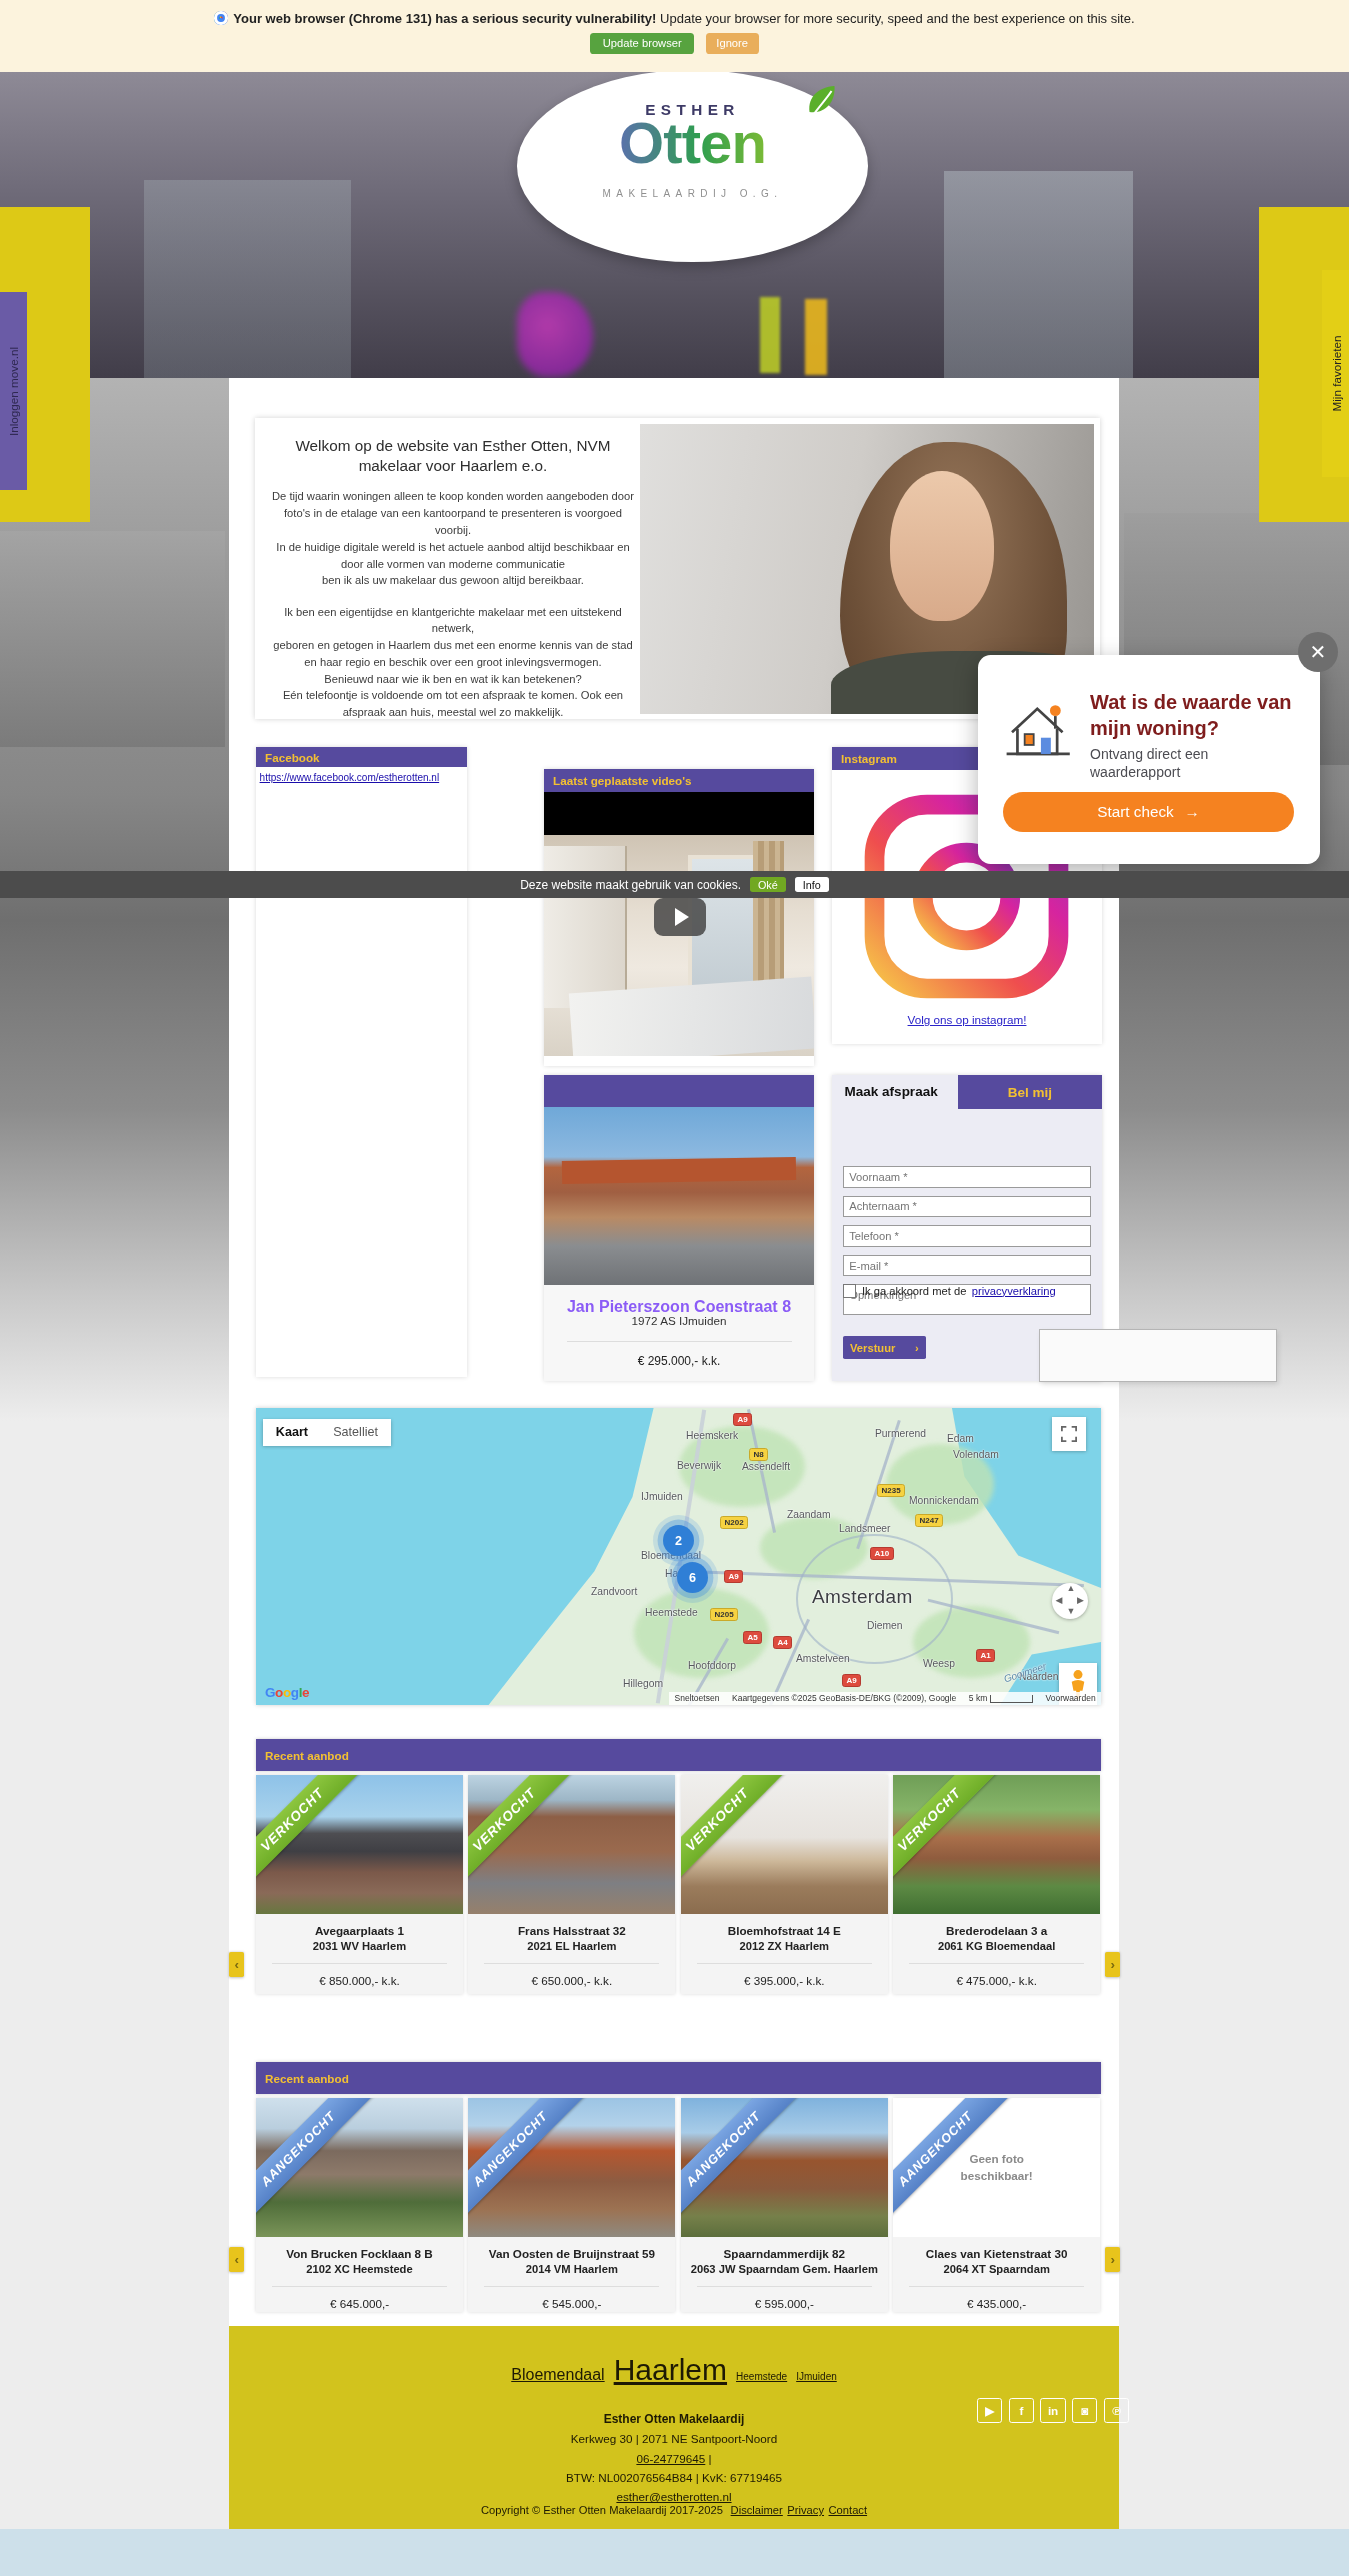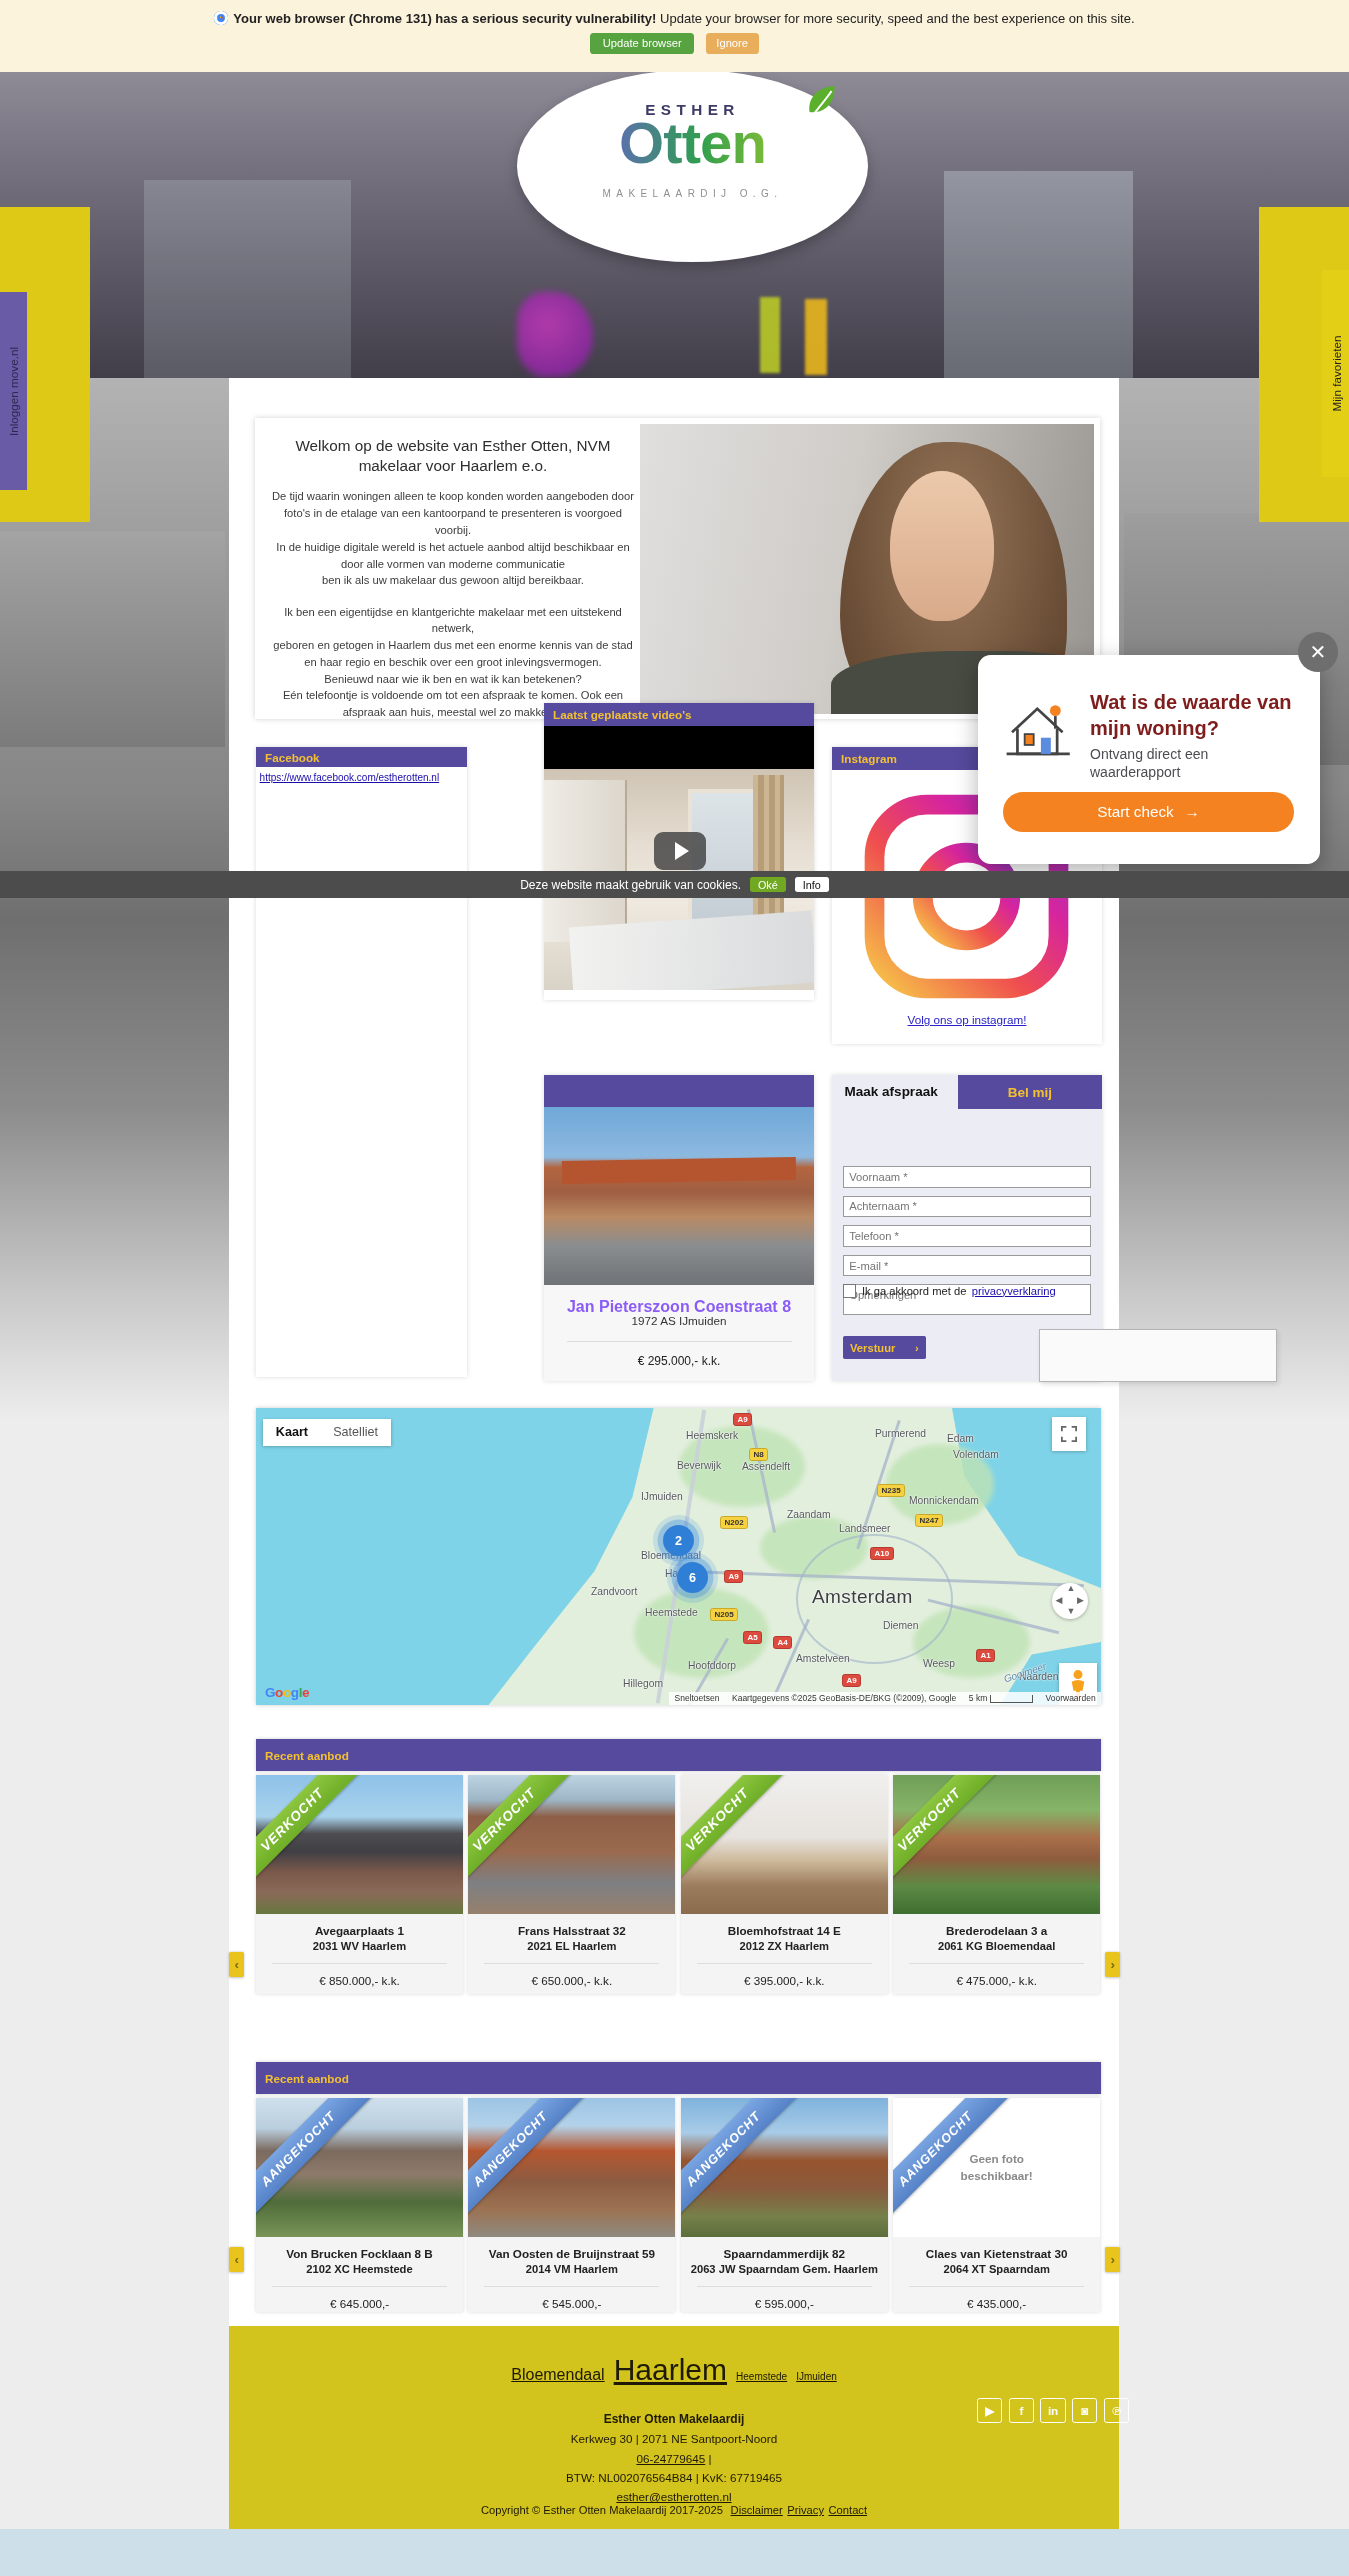--- a/index.html
+++ b/index.html
@@ -84,7 +84,7 @@
   .fb-panel{left:256px;top:747px;width:211px;height:630px;background:#fff;z-index:10;box-shadow:0 0 4.5px rgba(0,0,0,.15);}
   .fb-hdr{position:absolute;left:0;top:0;width:211px;height:20px;}
   .fb-link{position:absolute;left:3.6px;top:25px;font-size:10px;color:#1a0dab;text-decoration:underline;}
-  .video-panel{left:544px;top:703px;width:270px;height:297px;background:#fff;z-index:10;box-shadow:0 0 4.5px rgba(0,0,0,.15);}
+  .video-panel{left:544px;top:769px;width:270px;height:297px;background:#fff;z-index:10;box-shadow:0 0 4.5px rgba(0,0,0,.15);}
   .video-hdr{position:absolute;left:0;top:0;width:270px;height:23.4px;}
   .video-thumb{position:absolute;left:0;top:23.4px;width:270px;height:264px;background:#000;overflow:hidden;}
   .vt-room{position:absolute;left:0;top:43px;width:270px;height:221px;

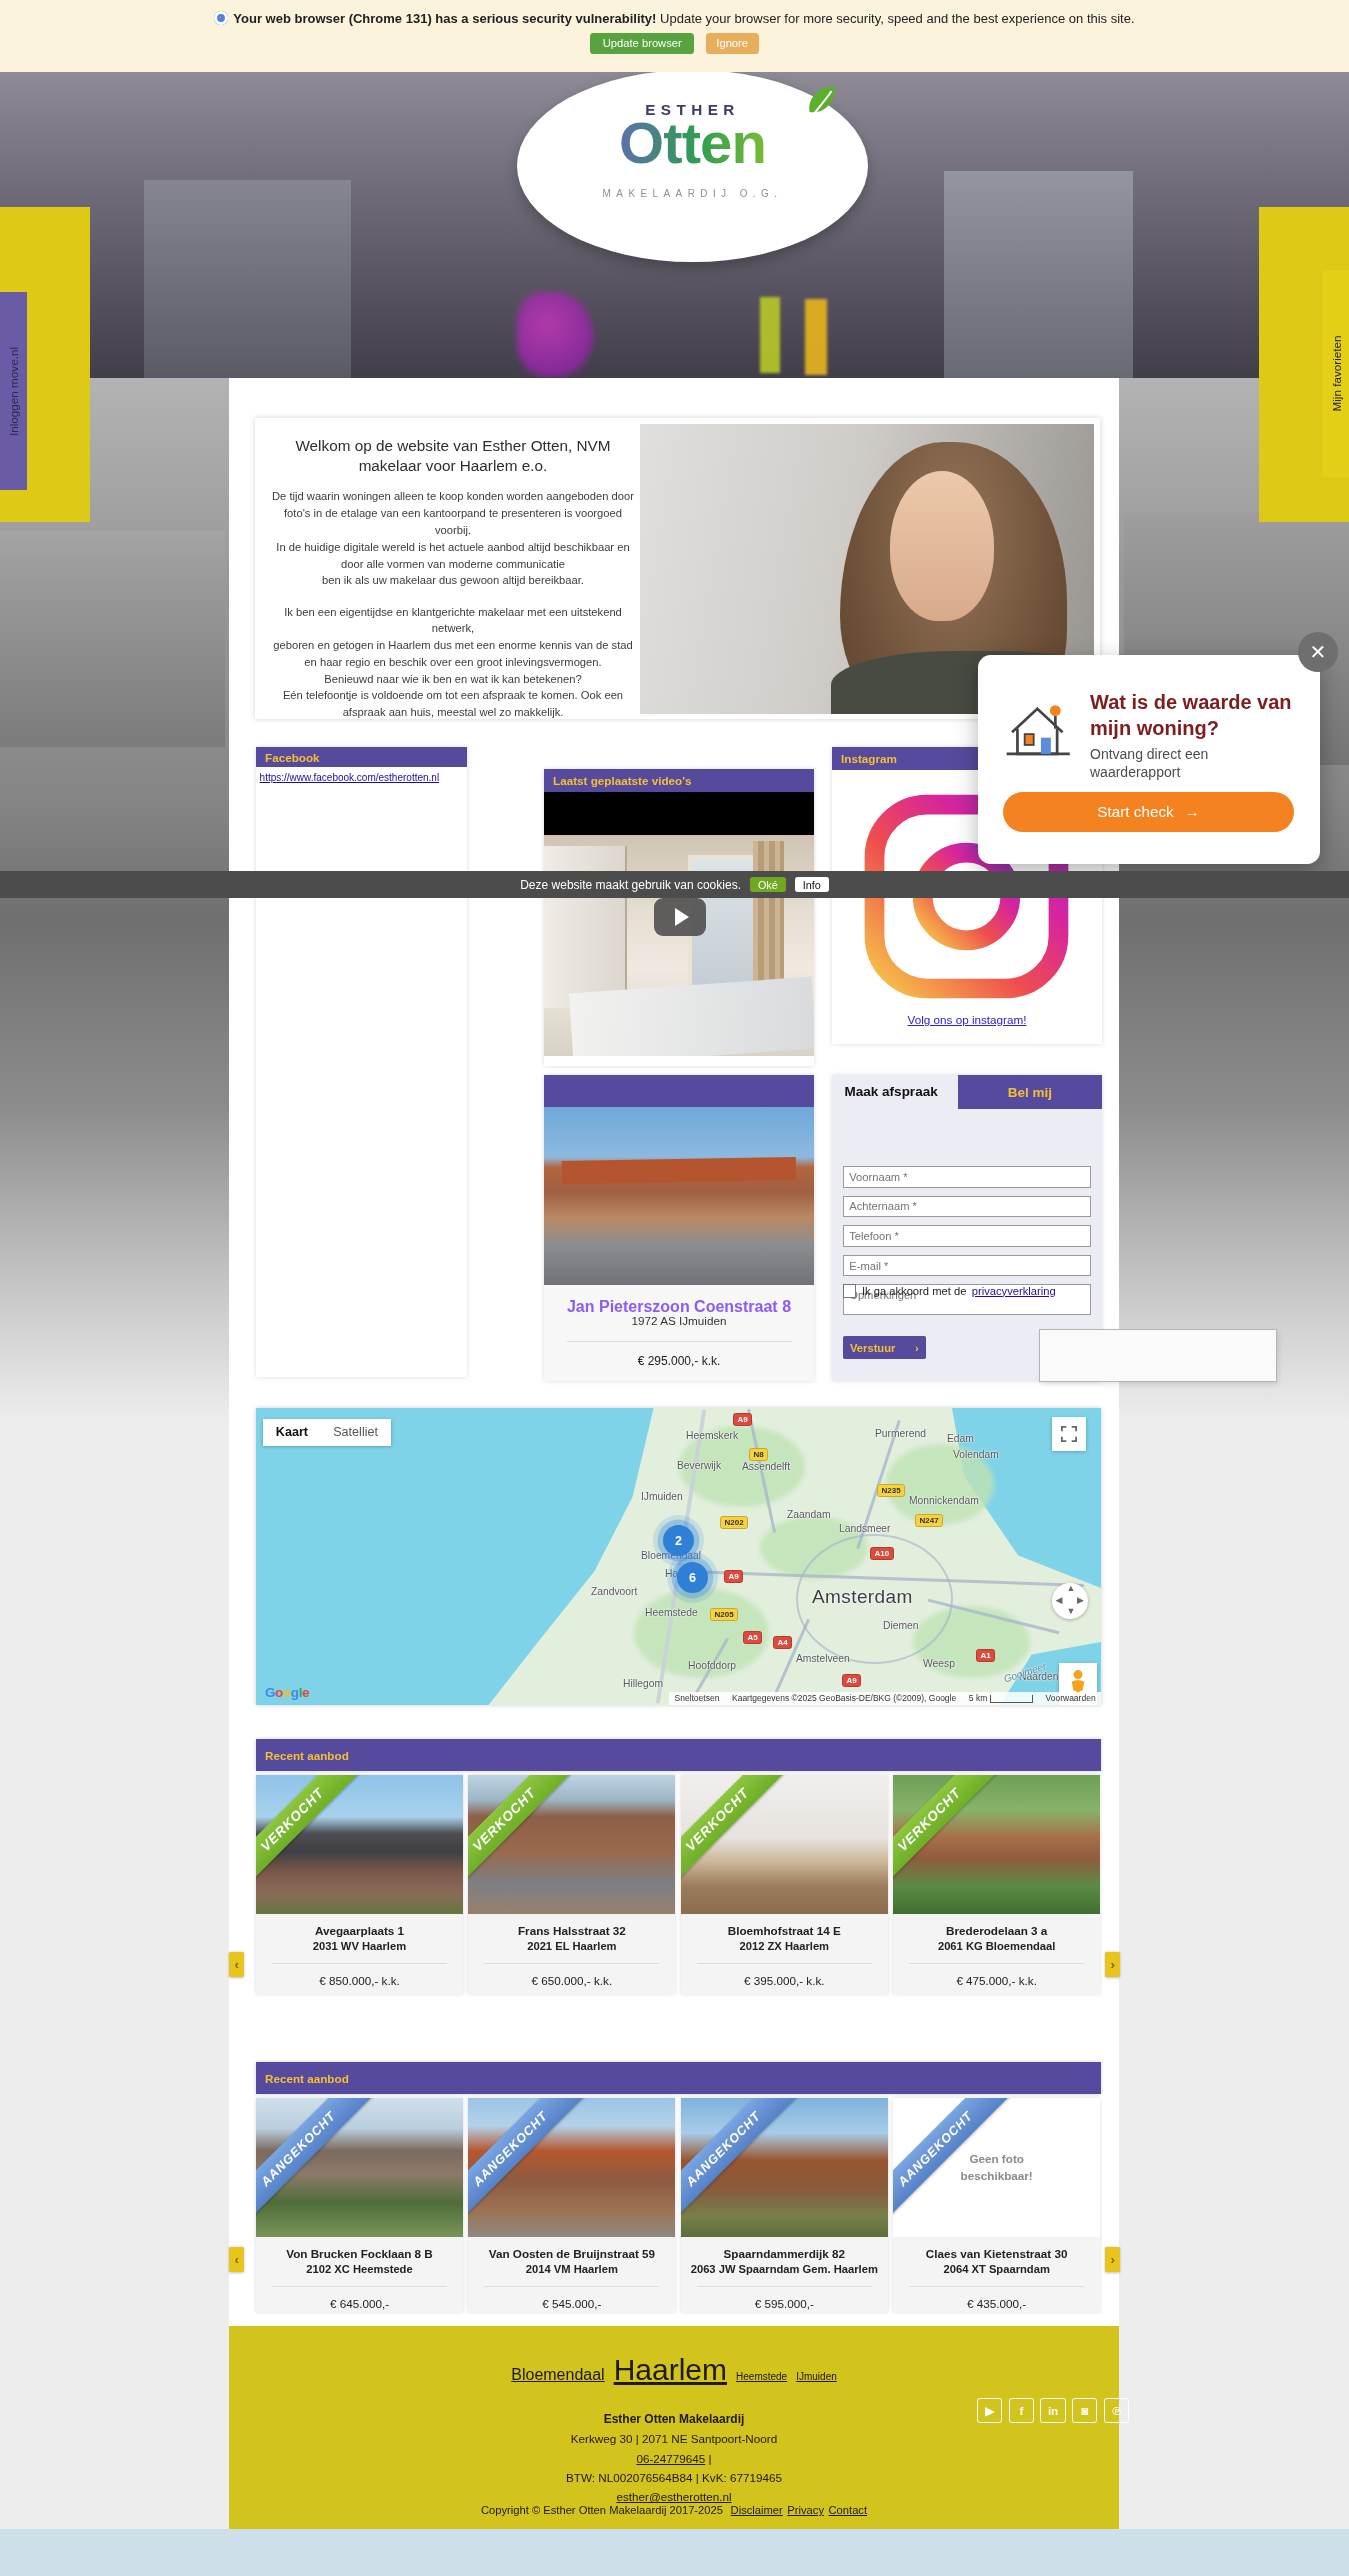--- a/index.html
+++ b/index.html
@@ -448,7 +448,7 @@
       <div class="m-label m-town" style="left: 335px; top: 178px;">Zandvoort</div>
       <div class="m-label m-town" style="left: 389px; top: 199px;">Heemstede</div>
       <div class="m-label m-big" style="left: 556px; top: 178px;">Amsterdam</div>
-      <div class="m-label m-town" style="left: 627px; top: 212px;">Diemen</div>
+      <div class="m-label m-town" style="left: 611px; top: 212px;">Diemen</div>
       <div class="m-label m-town" style="left: 540px; top: 245px;">Amstelveen</div>
       <div class="m-label m-town" style="left: 432px; top: 252px;">Hoofddorp</div>
       <div class="m-label m-town" style="left: 367px; top: 270px;">Hillegom</div>

